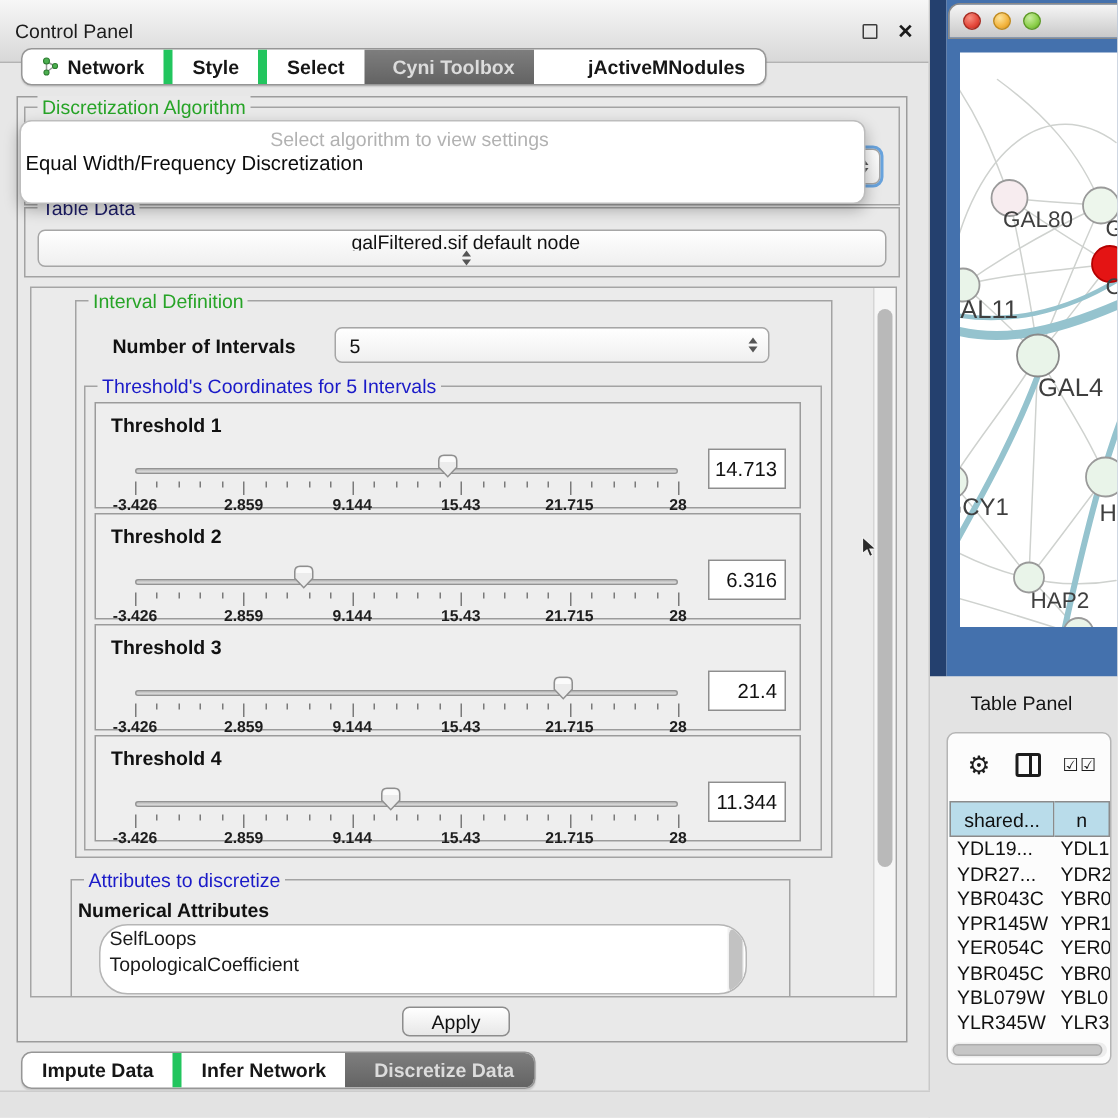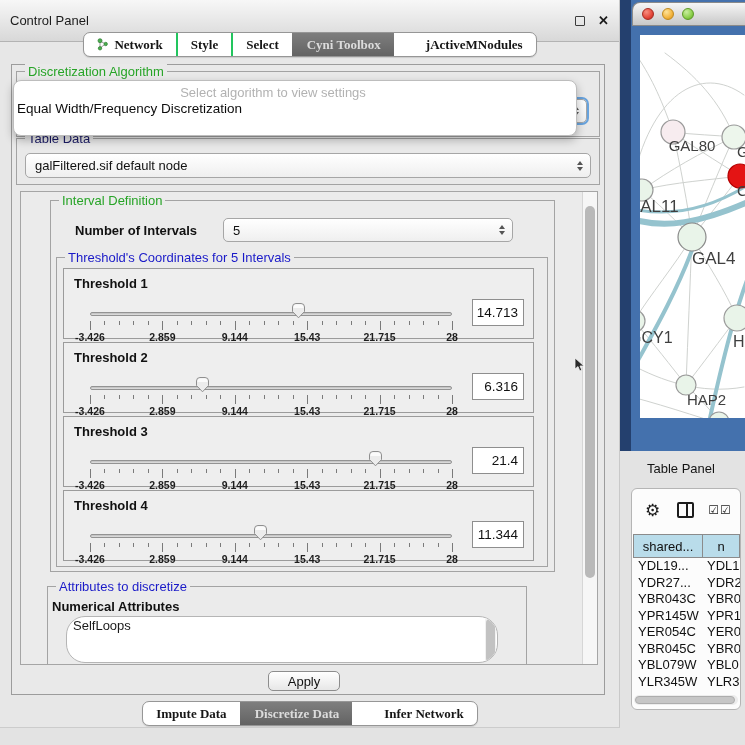--- a/index.html
+++ b/index.html
@@ -16,7 +16,7 @@
   .float-ic { width:10px; height:10px; border:1.5px solid #3c3c3c; border-radius:1px; margin-right:13px; }
   .close-ic { font-weight:bold; font-size:13px; color:#1a1a1a; }
 
-  .tab-row { position:absolute; left:0; width:620px; display:flex; justify-content:center;font-family:Liberation Serif, serif; }
+  .tab-row { position:absolute; left:14px; width:620px; display:flex; justify-content:flex-start; }
   .tab-row.top { top:32px; }
   .tab-row.bottom { top:701px; }
   .tab-group { display:flex; background:#fff; border:1px solid #969696; border-radius:7px; overflow:hidden; height:25px; box-shadow:0 1px 1px rgba(0,0,0,.12); }

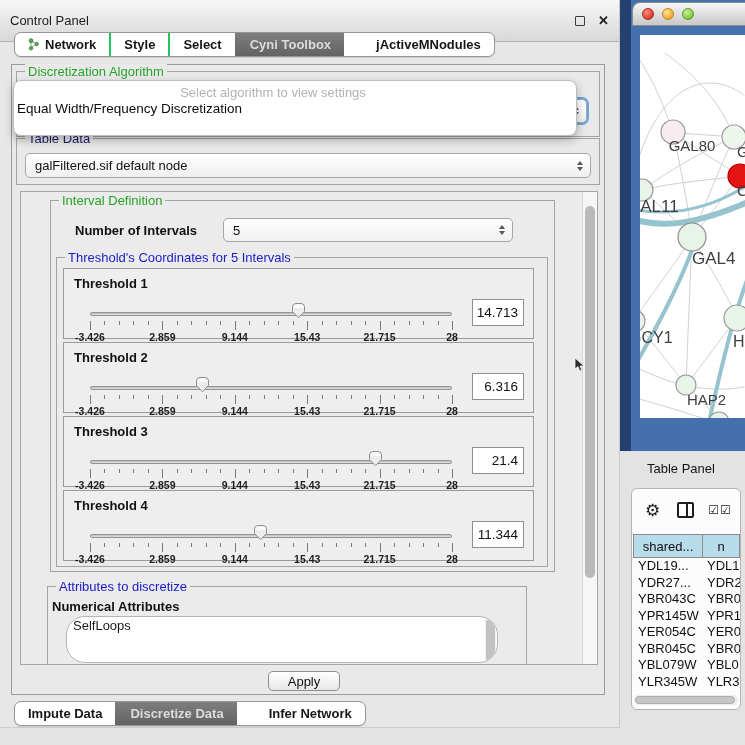--- a/index.html
+++ b/index.html
@@ -21,7 +21,7 @@
   .tab-row.bottom { top:701px; }
   .tab-group { display:flex; background:#fff; border:1px solid #969696; border-radius:7px; overflow:hidden; height:25px; box-shadow:0 1px 1px rgba(0,0,0,.12); }
   .tab { display:flex; align-items:center; gap:5px; padding:0 13px; font-size:13px; font-weight:bold; color:#161616; cursor:default; }
-  .tab + .tab { border-left:2px solid #22c55e; }
+  .tab + .tab { border-left:6px solid #22c55e; }
   .tab.sel { background:linear-gradient(#7e7e7e,#636363); color:#dcdcdc; border-left-color:transparent; }
   .tab.sel + .tab { border-left-color:transparent;padding-left:30px; }
 

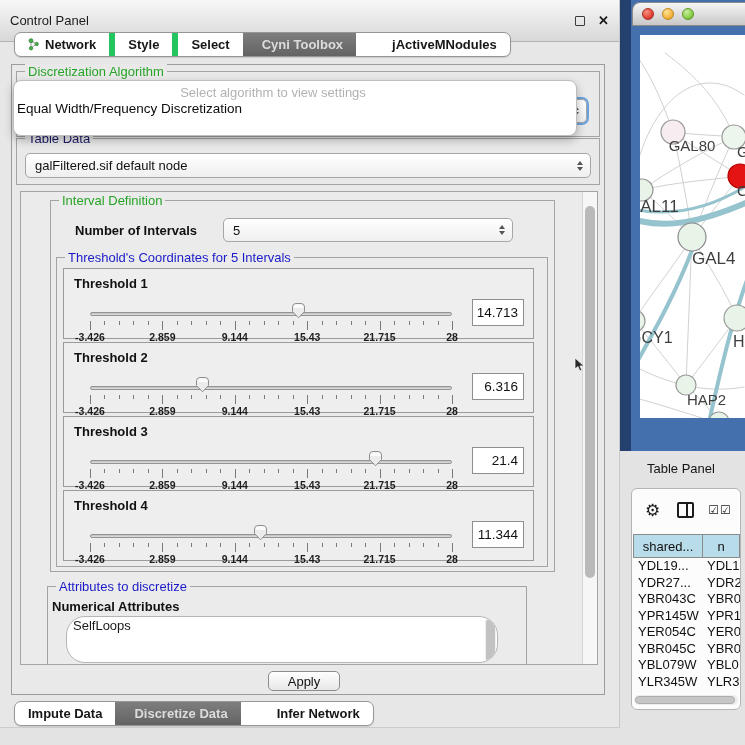--- a/index.html
+++ b/index.html
@@ -162,7 +162,7 @@
 
       <div class="fset" style="left:4px; top:73px; width:584px; height:47px;">
         <span class="legend navy">Table Data</span>
-        <div class="combo" style="left:8px; top:14px; width:566px; height:25px;">
+        <div class="combo" style="left:8px; top:14px; width:566px; height:25px;flex-direction:column;">
           <span class="cv">galFiltered.sif default node</span>
           <span class="stepper">
               <i class="arr-up"></i>

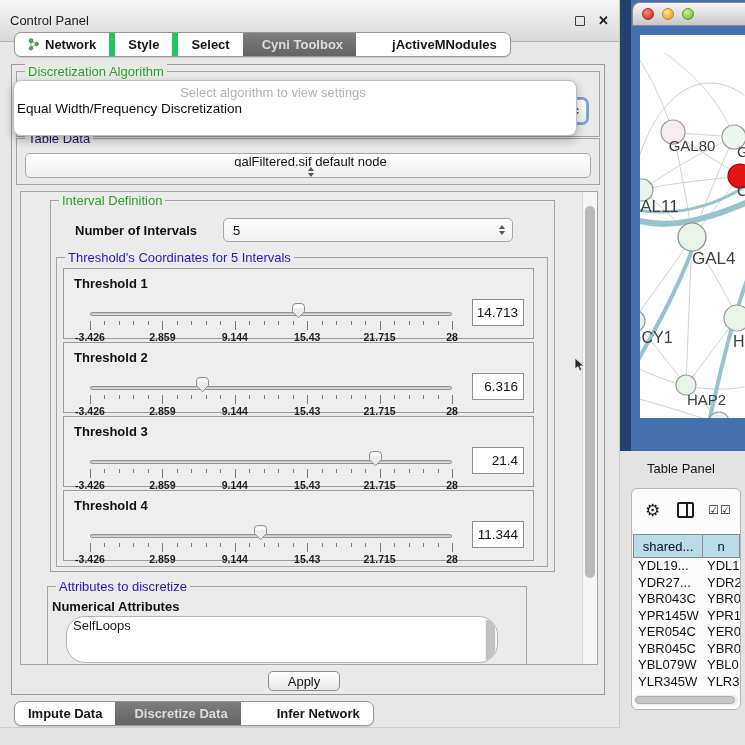--- a/index.html
+++ b/index.html
@@ -397,6 +397,7 @@
           <div class="attr-list" style="left:18px; top:29px; width:432px; height:47px;border-radius:19px;">
             <div id="attr-items">
                 <div class="attr-item">SelfLoops</div>
+                <div class="attr-item">TopologicalCoefficient</div>
               </div>
             <div class="list-scroll">
                 <div class="list-thumb"></div>

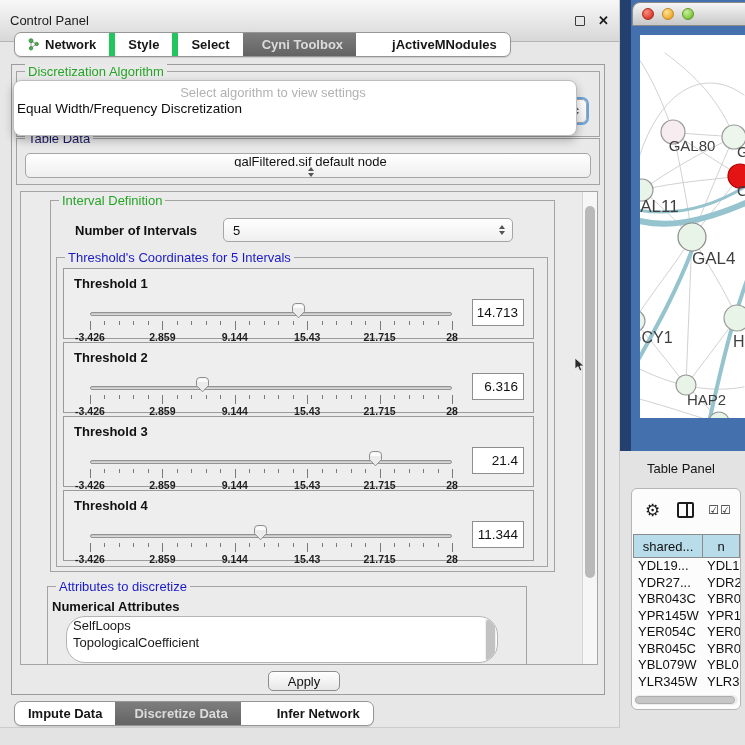--- a/index.html
+++ b/index.html
@@ -425,11 +425,11 @@
           <div class="tab">
             <span>Impute Data</span>
           </div>
+          <div class="tab">
+            <span>Infer Network</span>
+          </div>
           <div class="tab sel">
             <span>Discretize Data</span>
-          </div>
-          <div class="tab">
-            <span>Infer Network</span>
           </div>
         </div>
     </div>

